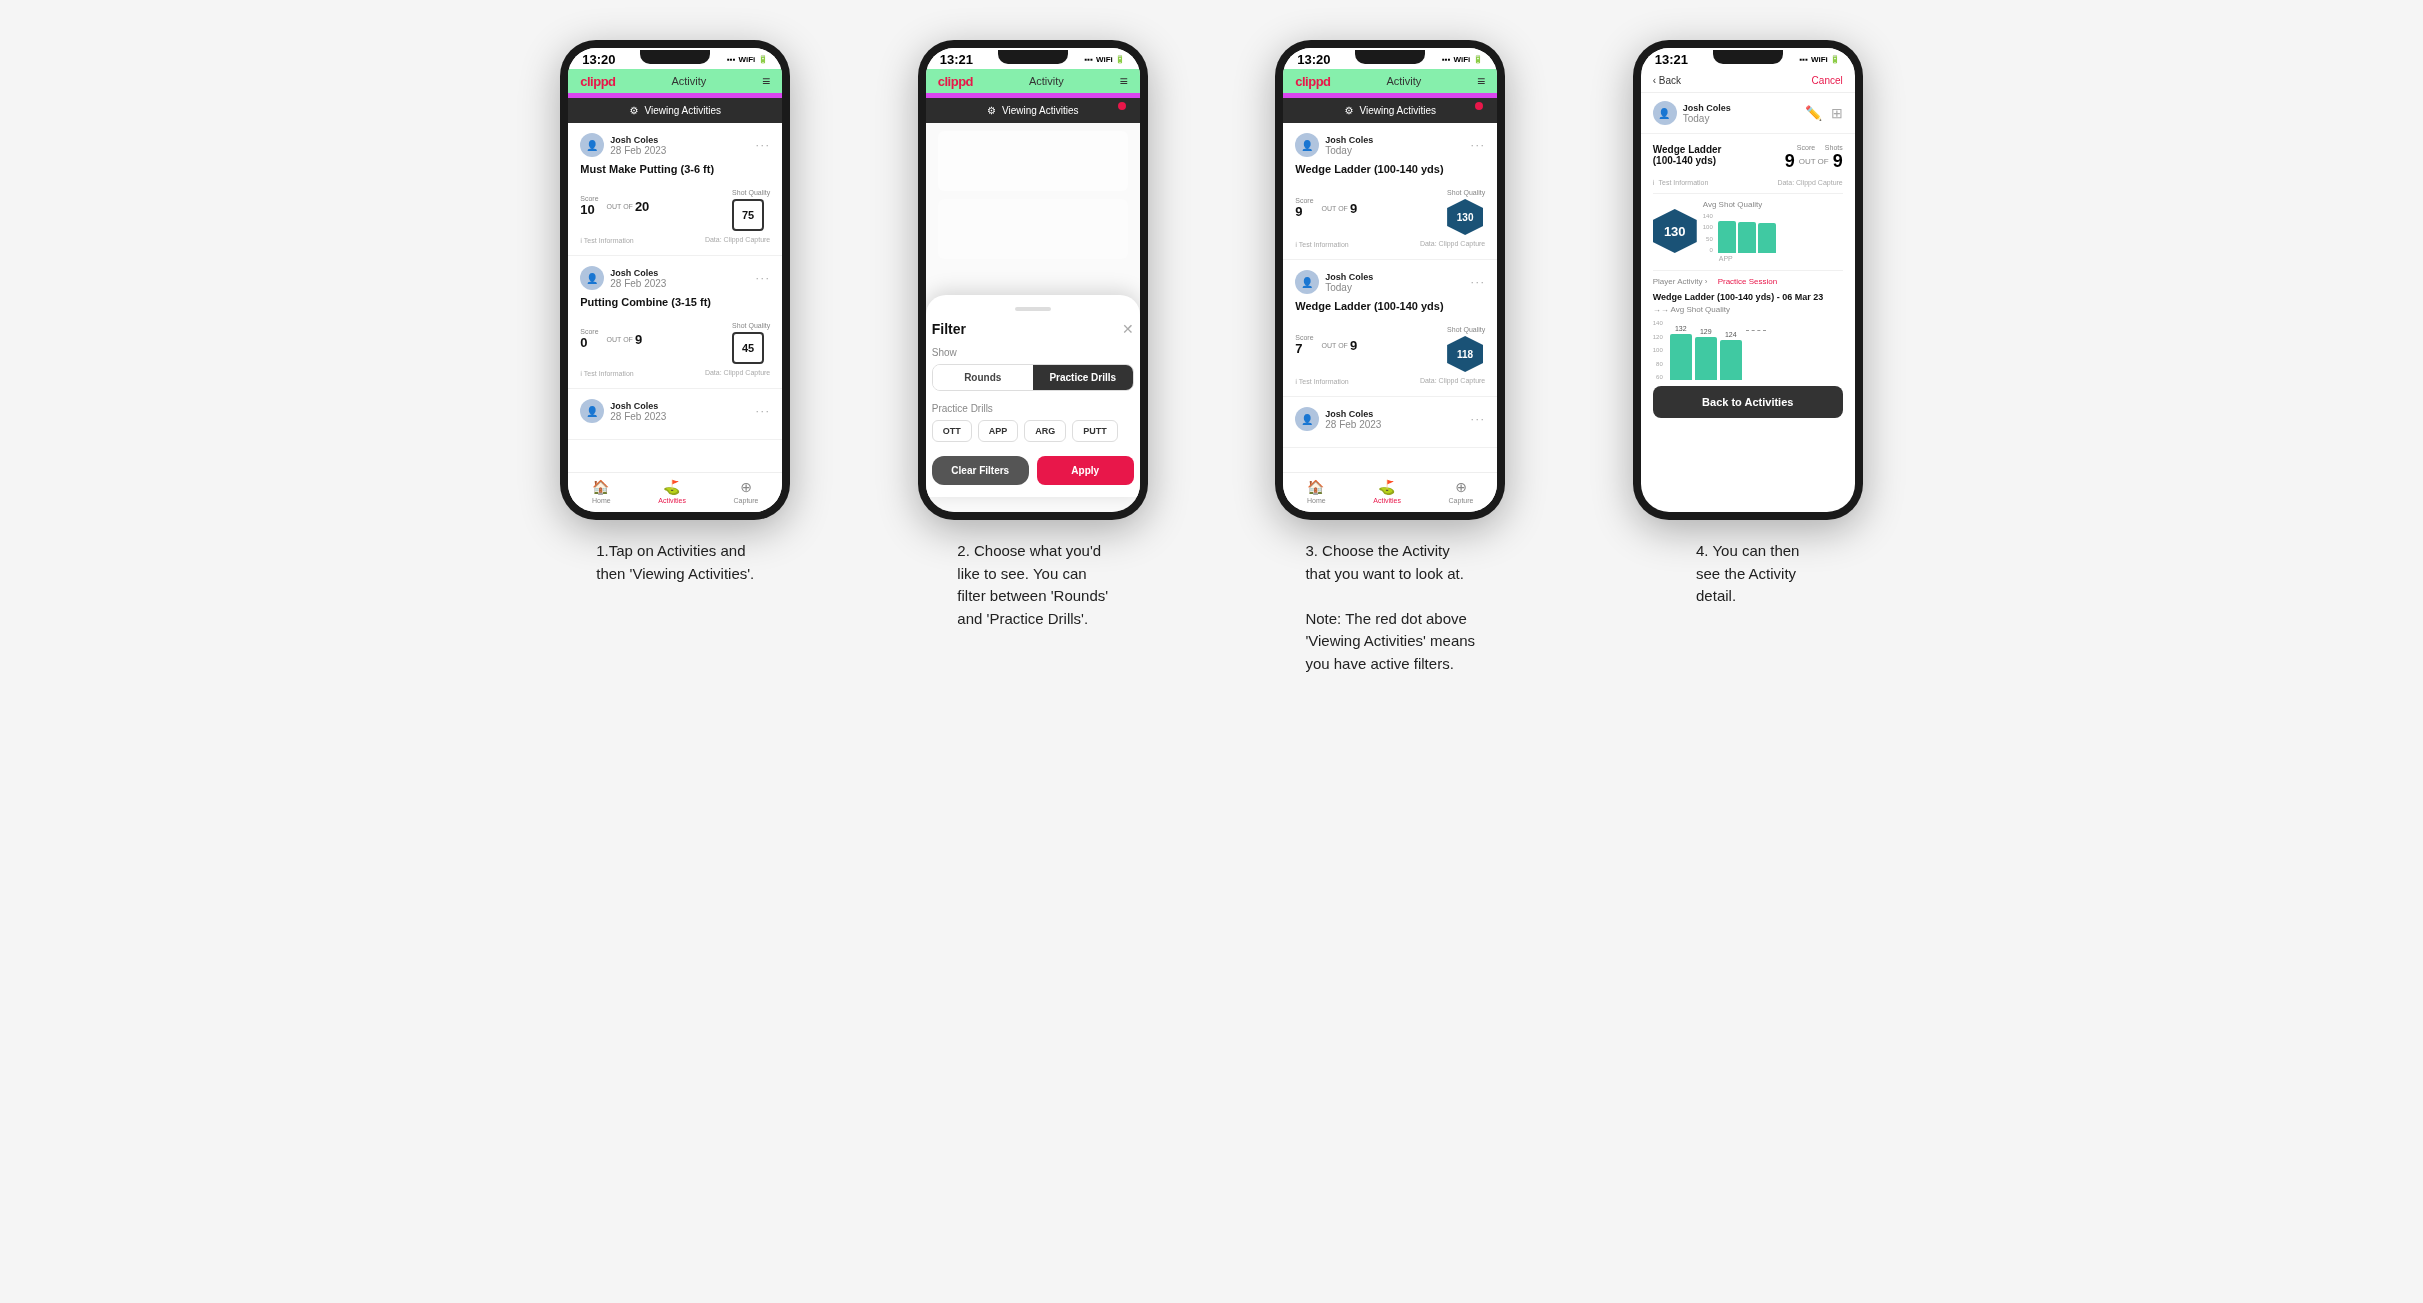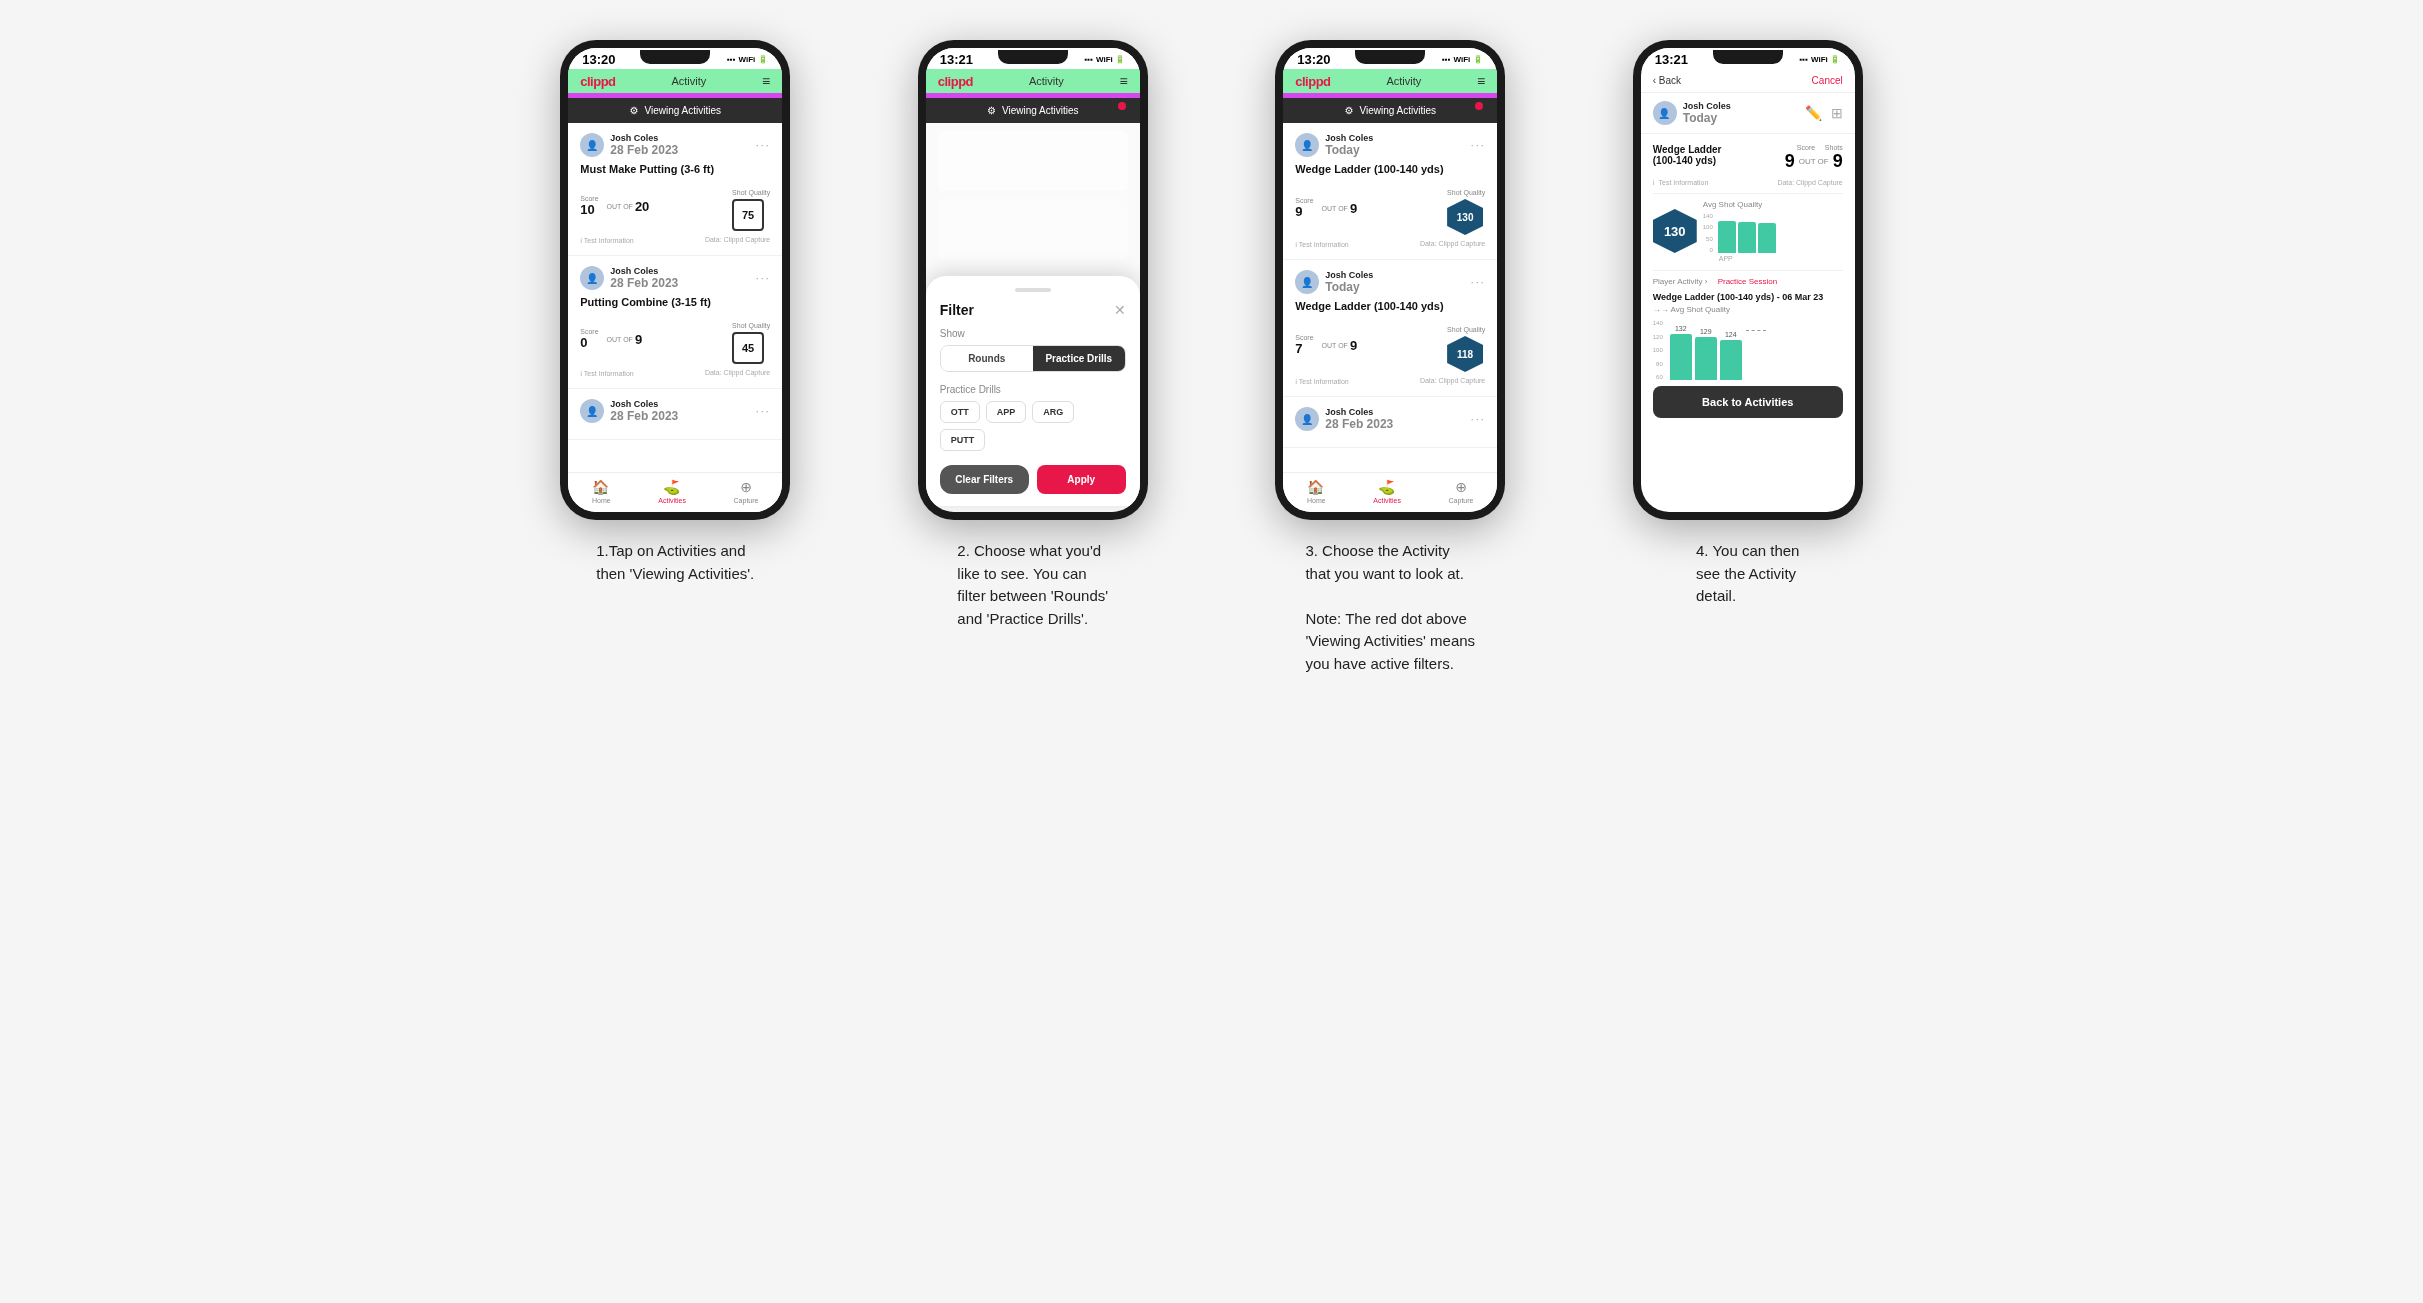--- a/index.html
+++ b/index.html
@@ -132,7 +132,7 @@
     }
     .user-info { display: flex; align-items: center; gap: 6px; }
     .user-name { font-size: 9px; font-weight: 600; color: #222; }
-    .user-date { font-size: 12px; color: #888; font-weight: bold; }
+    .user-date { font-size: 10px; color: #888; }
     .more-btn { font-size: 12px; color: #aaa; letter-spacing: 1px; }
     .activity-title { font-size: 11px; font-weight: 700; color: #111; margin-bottom: 6px; }
     .stats-row { display: flex; align-items: center; gap: 8px; }

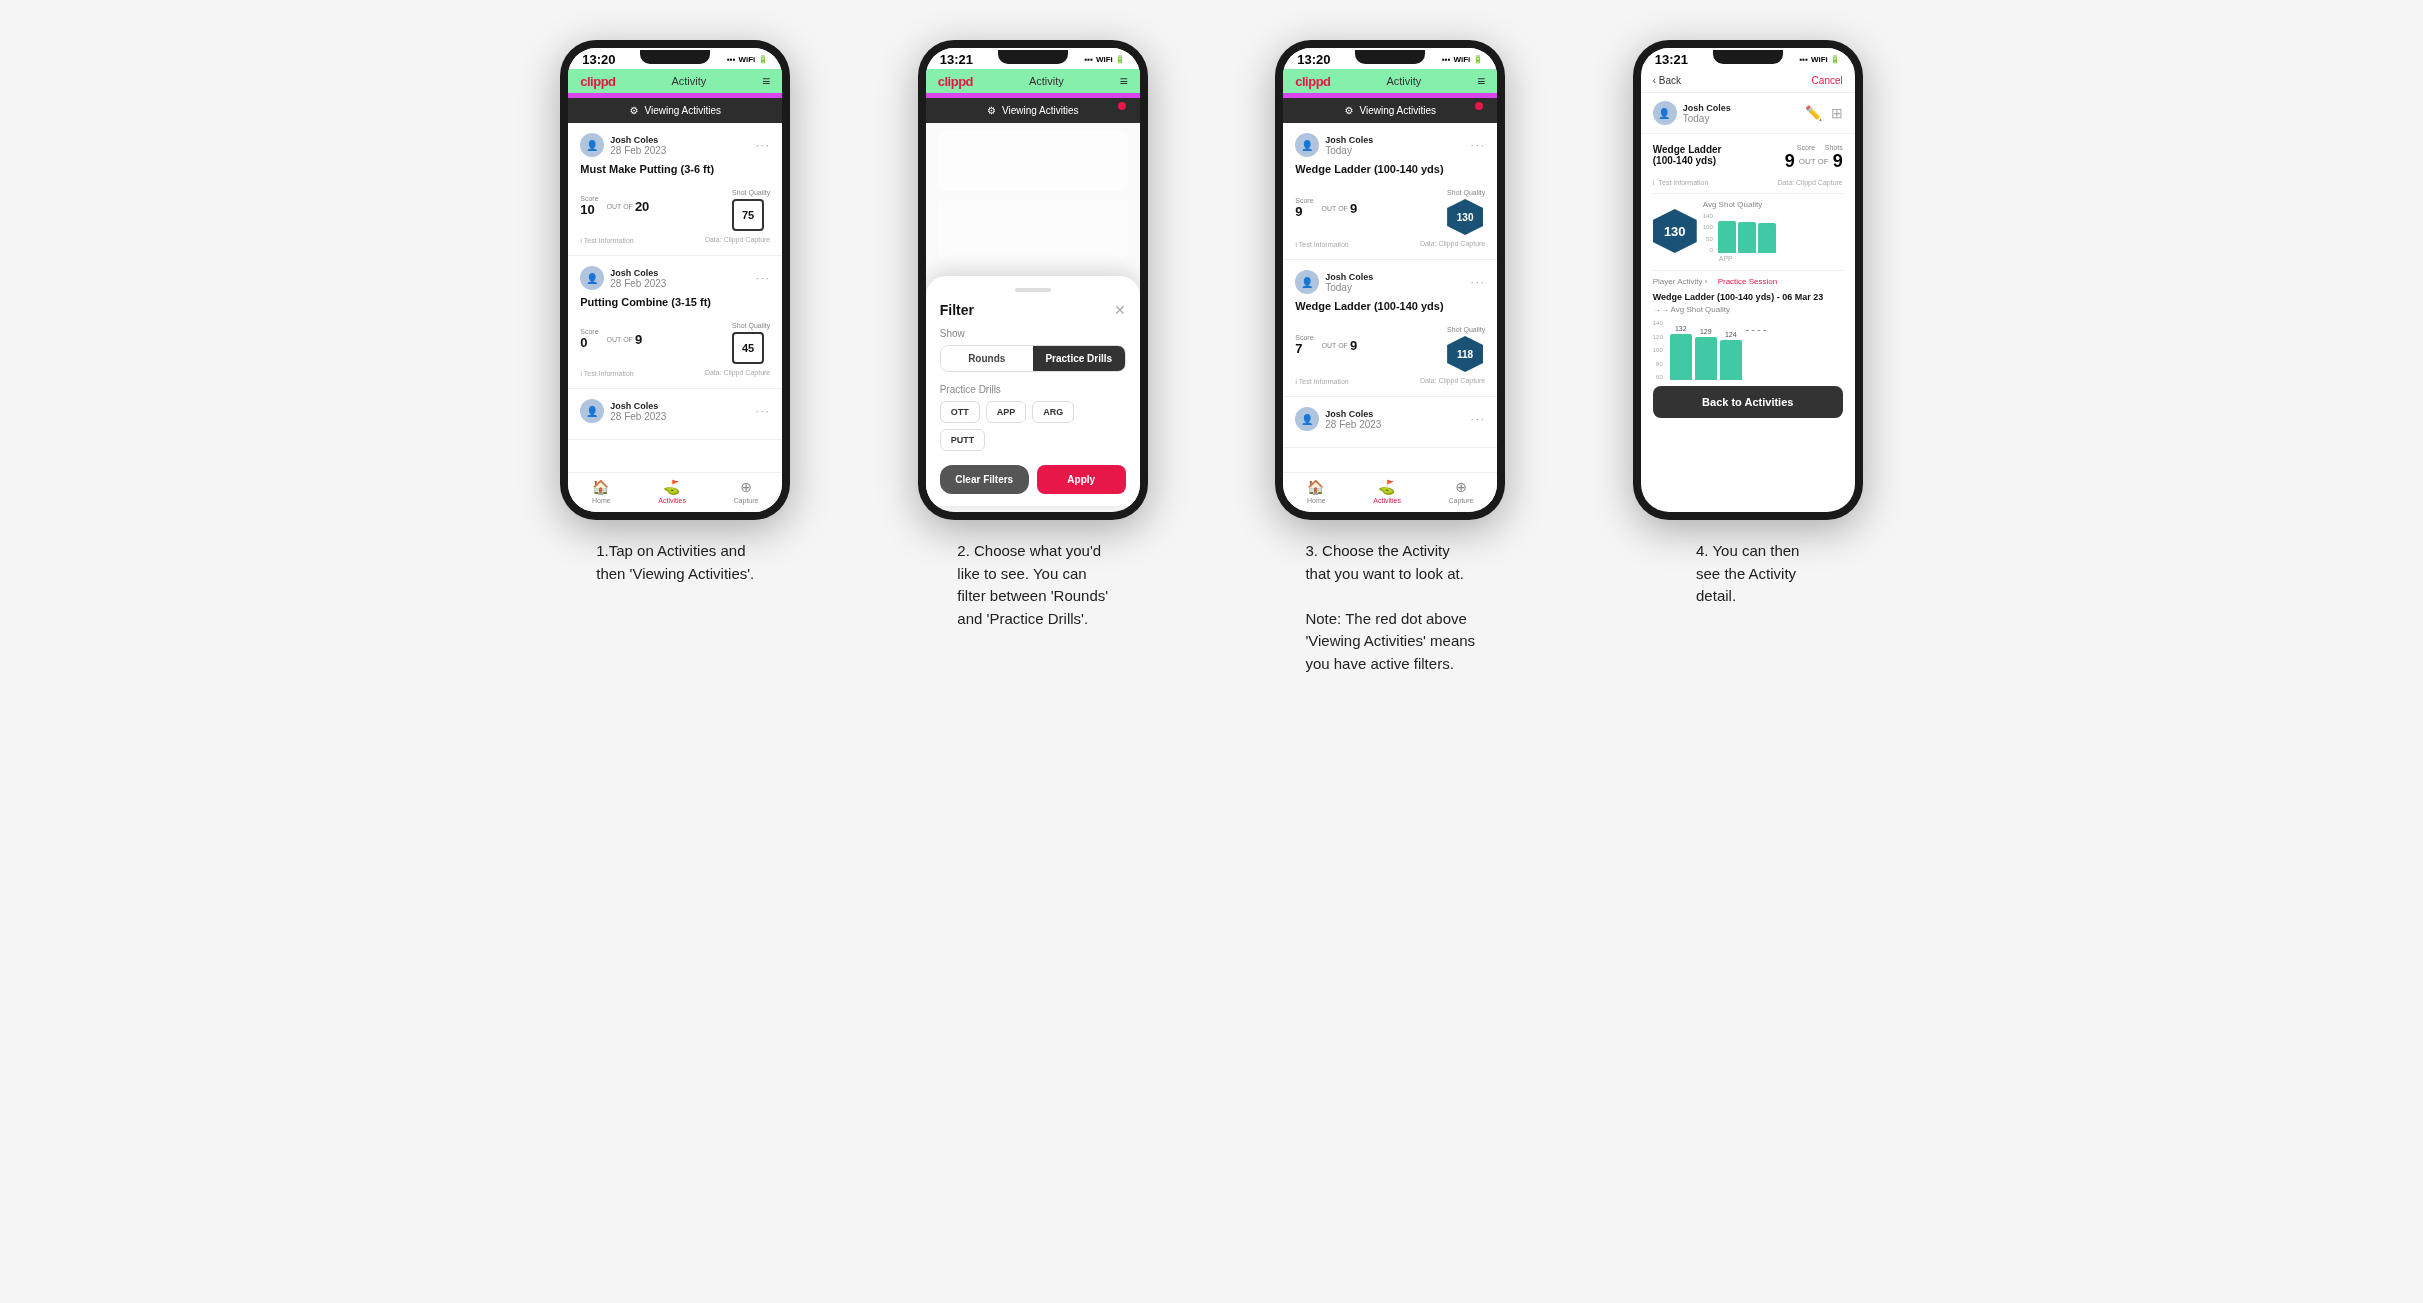--- a/index.html
+++ b/index.html
@@ -179,10 +179,10 @@
     
     .filter-overlay {
       position: absolute;
-      bottom: 6px; left: 0; right: 0;
+      bottom: 15px; left: 0; right: 0;
       background: #fff;
       border-radius: 20px 20px 0 0;
-      padding: 12px 14px;
+      padding: 12px 6px;
       z-index: 20;
       box-shadow: 0 -4px 20px rgba(0,0,0,0.15);
     }

